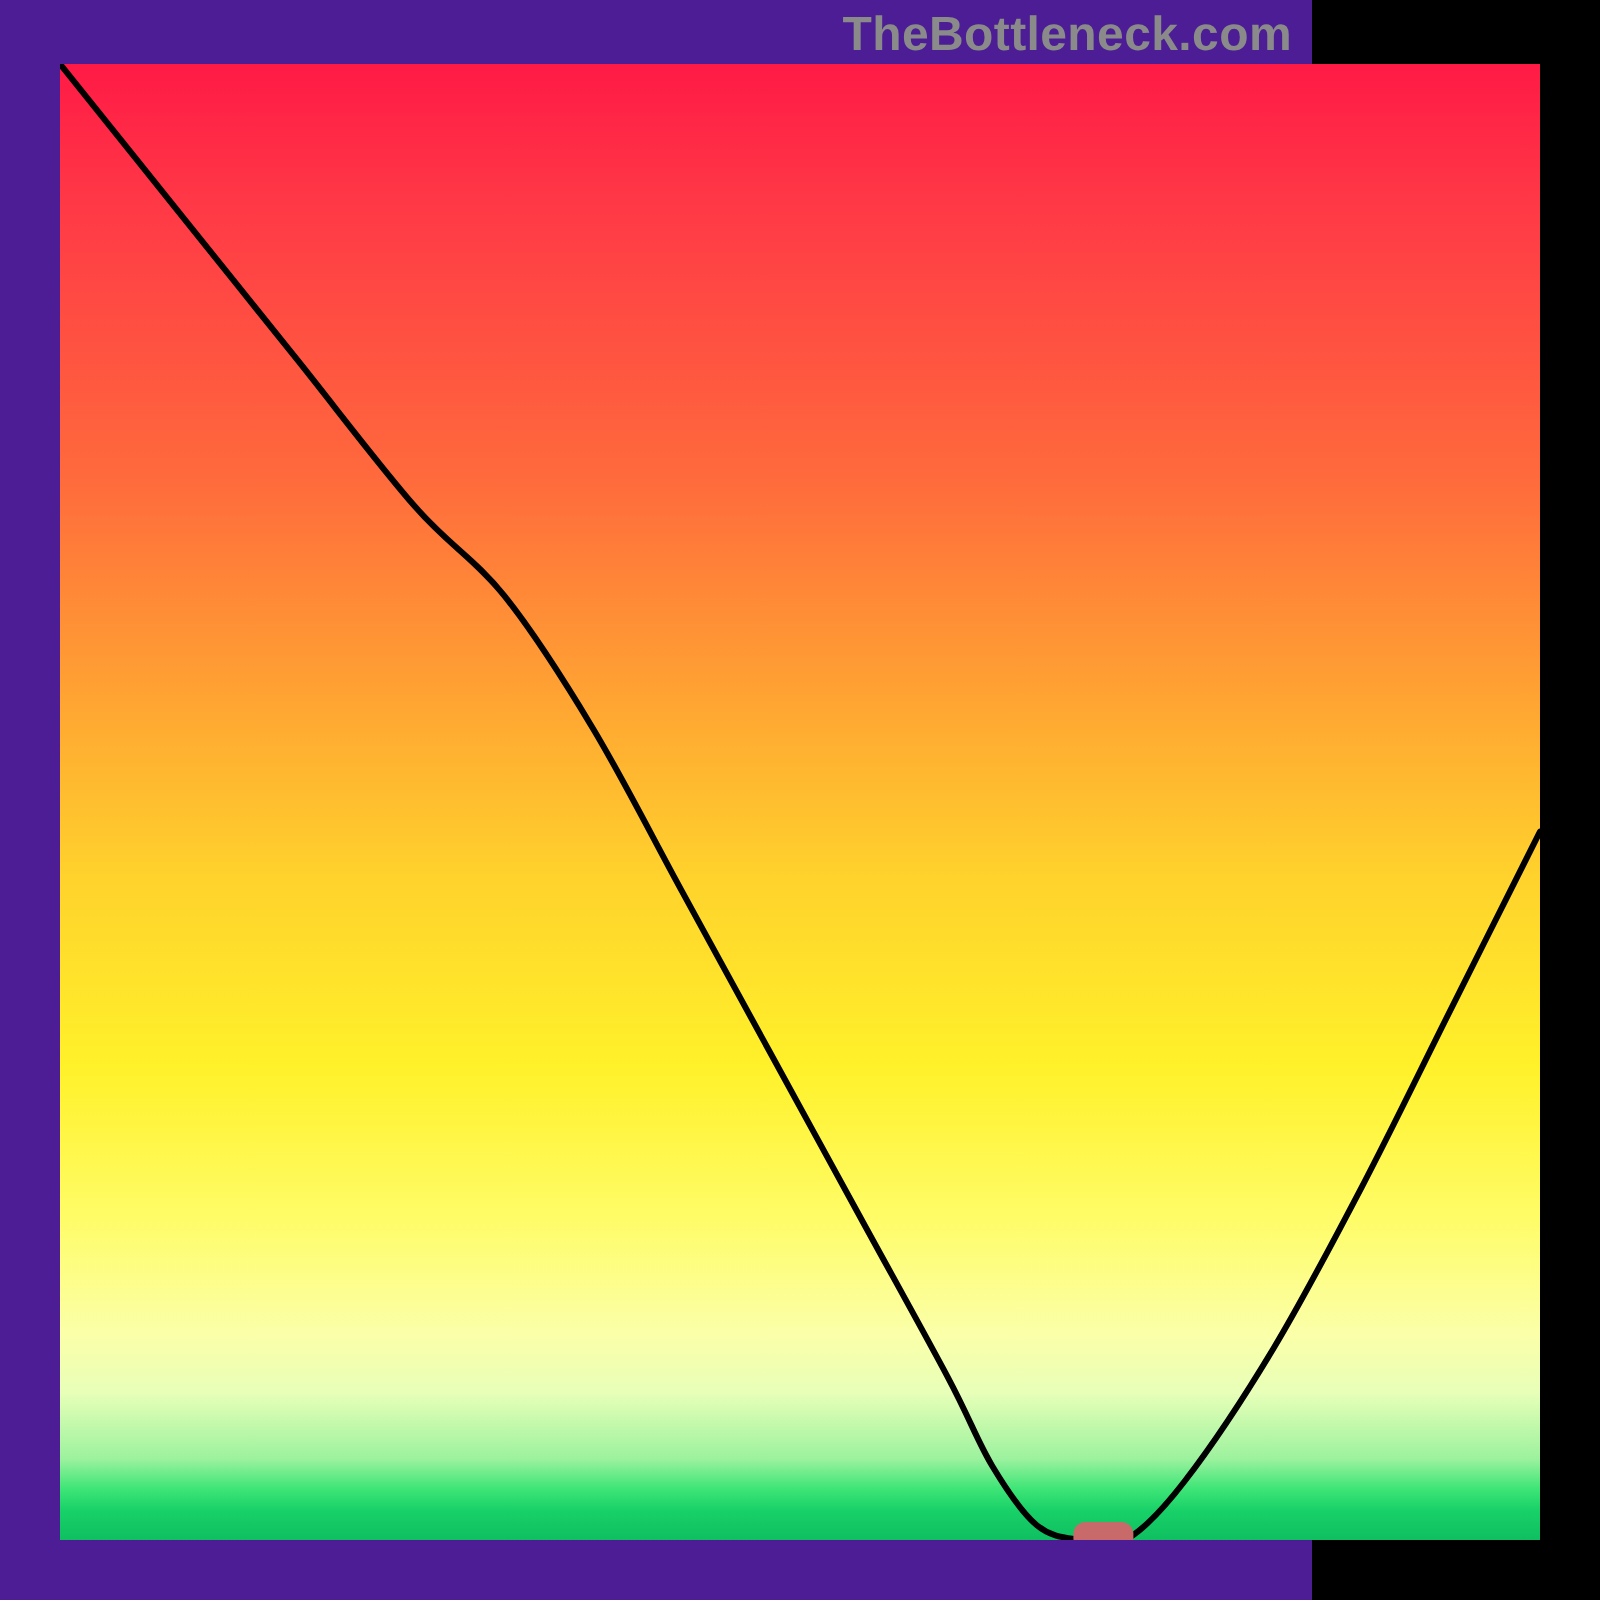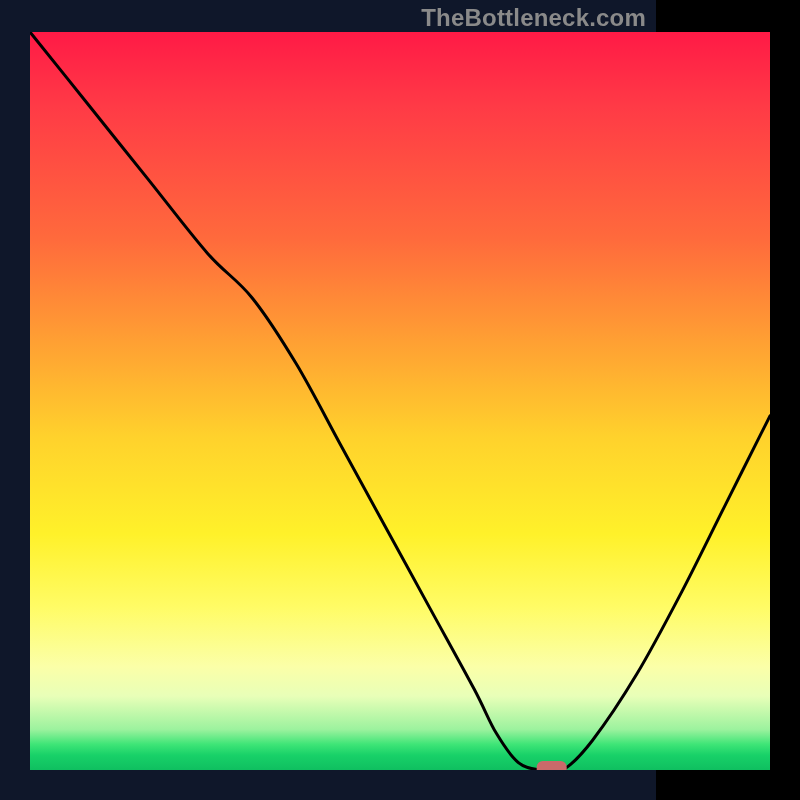--- a/index.html
+++ b/index.html
@@ -16,7 +16,7 @@
     top: 0;
     width: 656px;
     height: 800px;
-    background: #0f172a;
+    background: #4c1d95;
   }
   .watermark {
     position: absolute;

